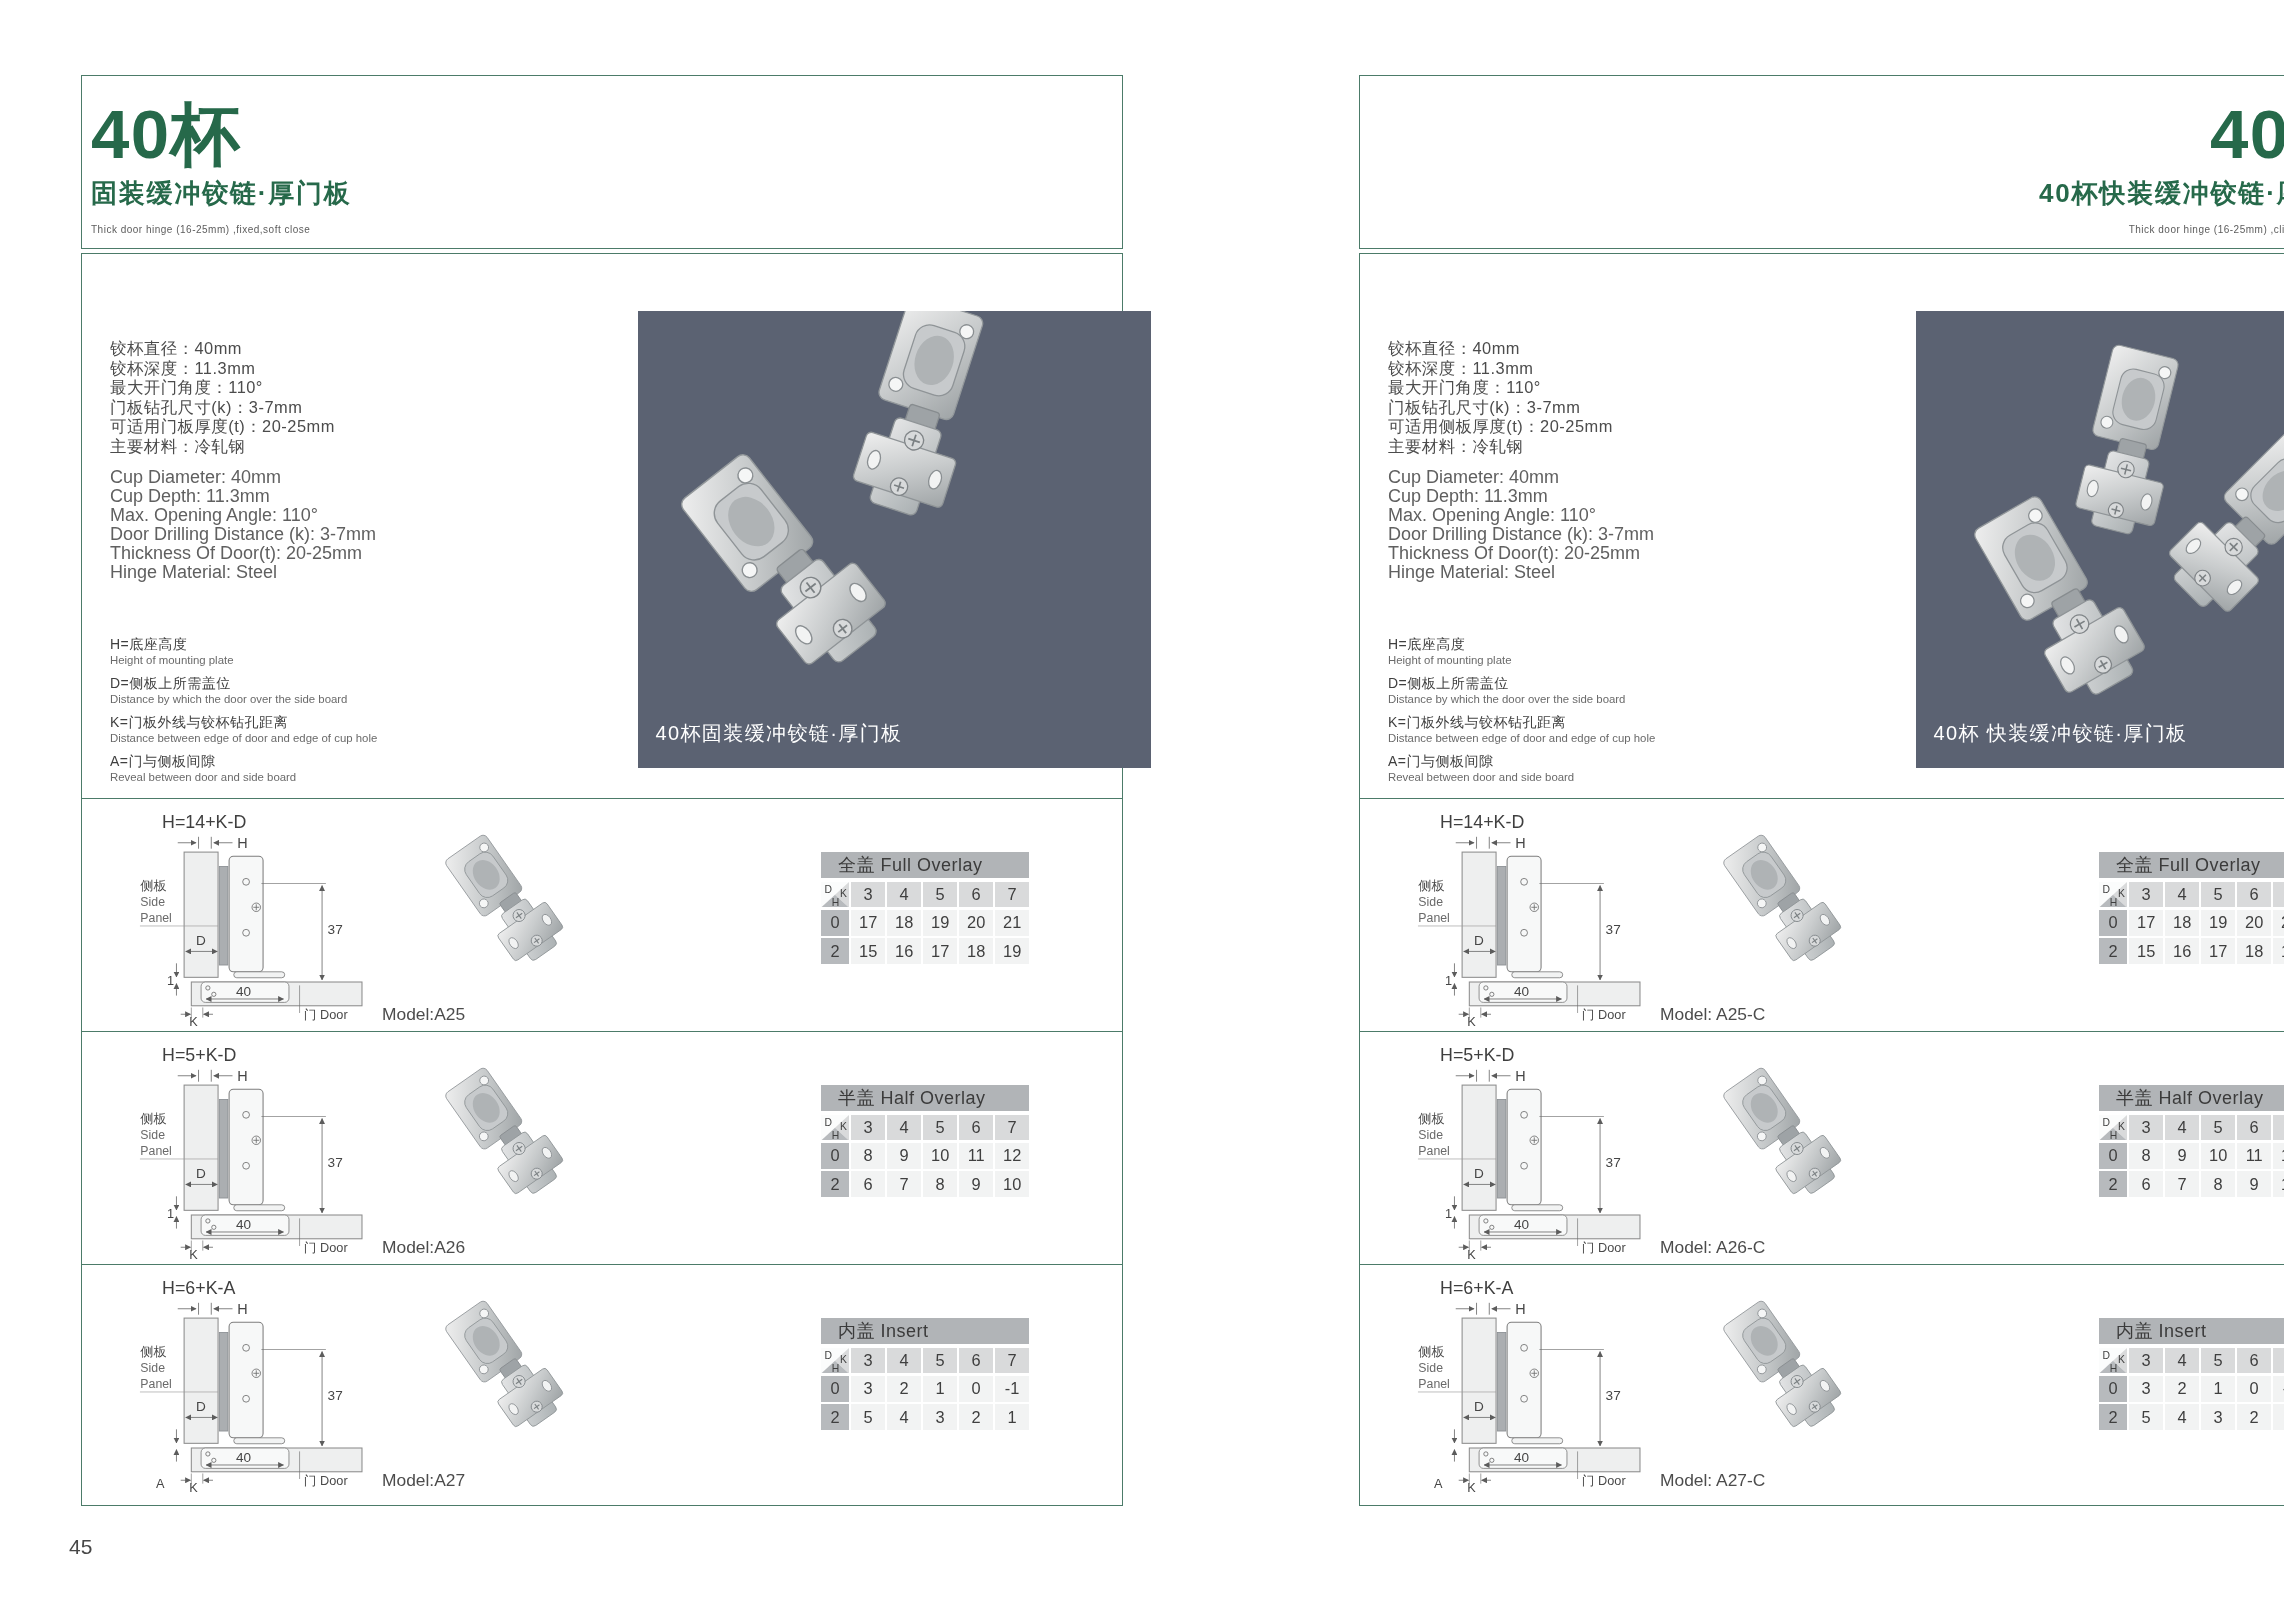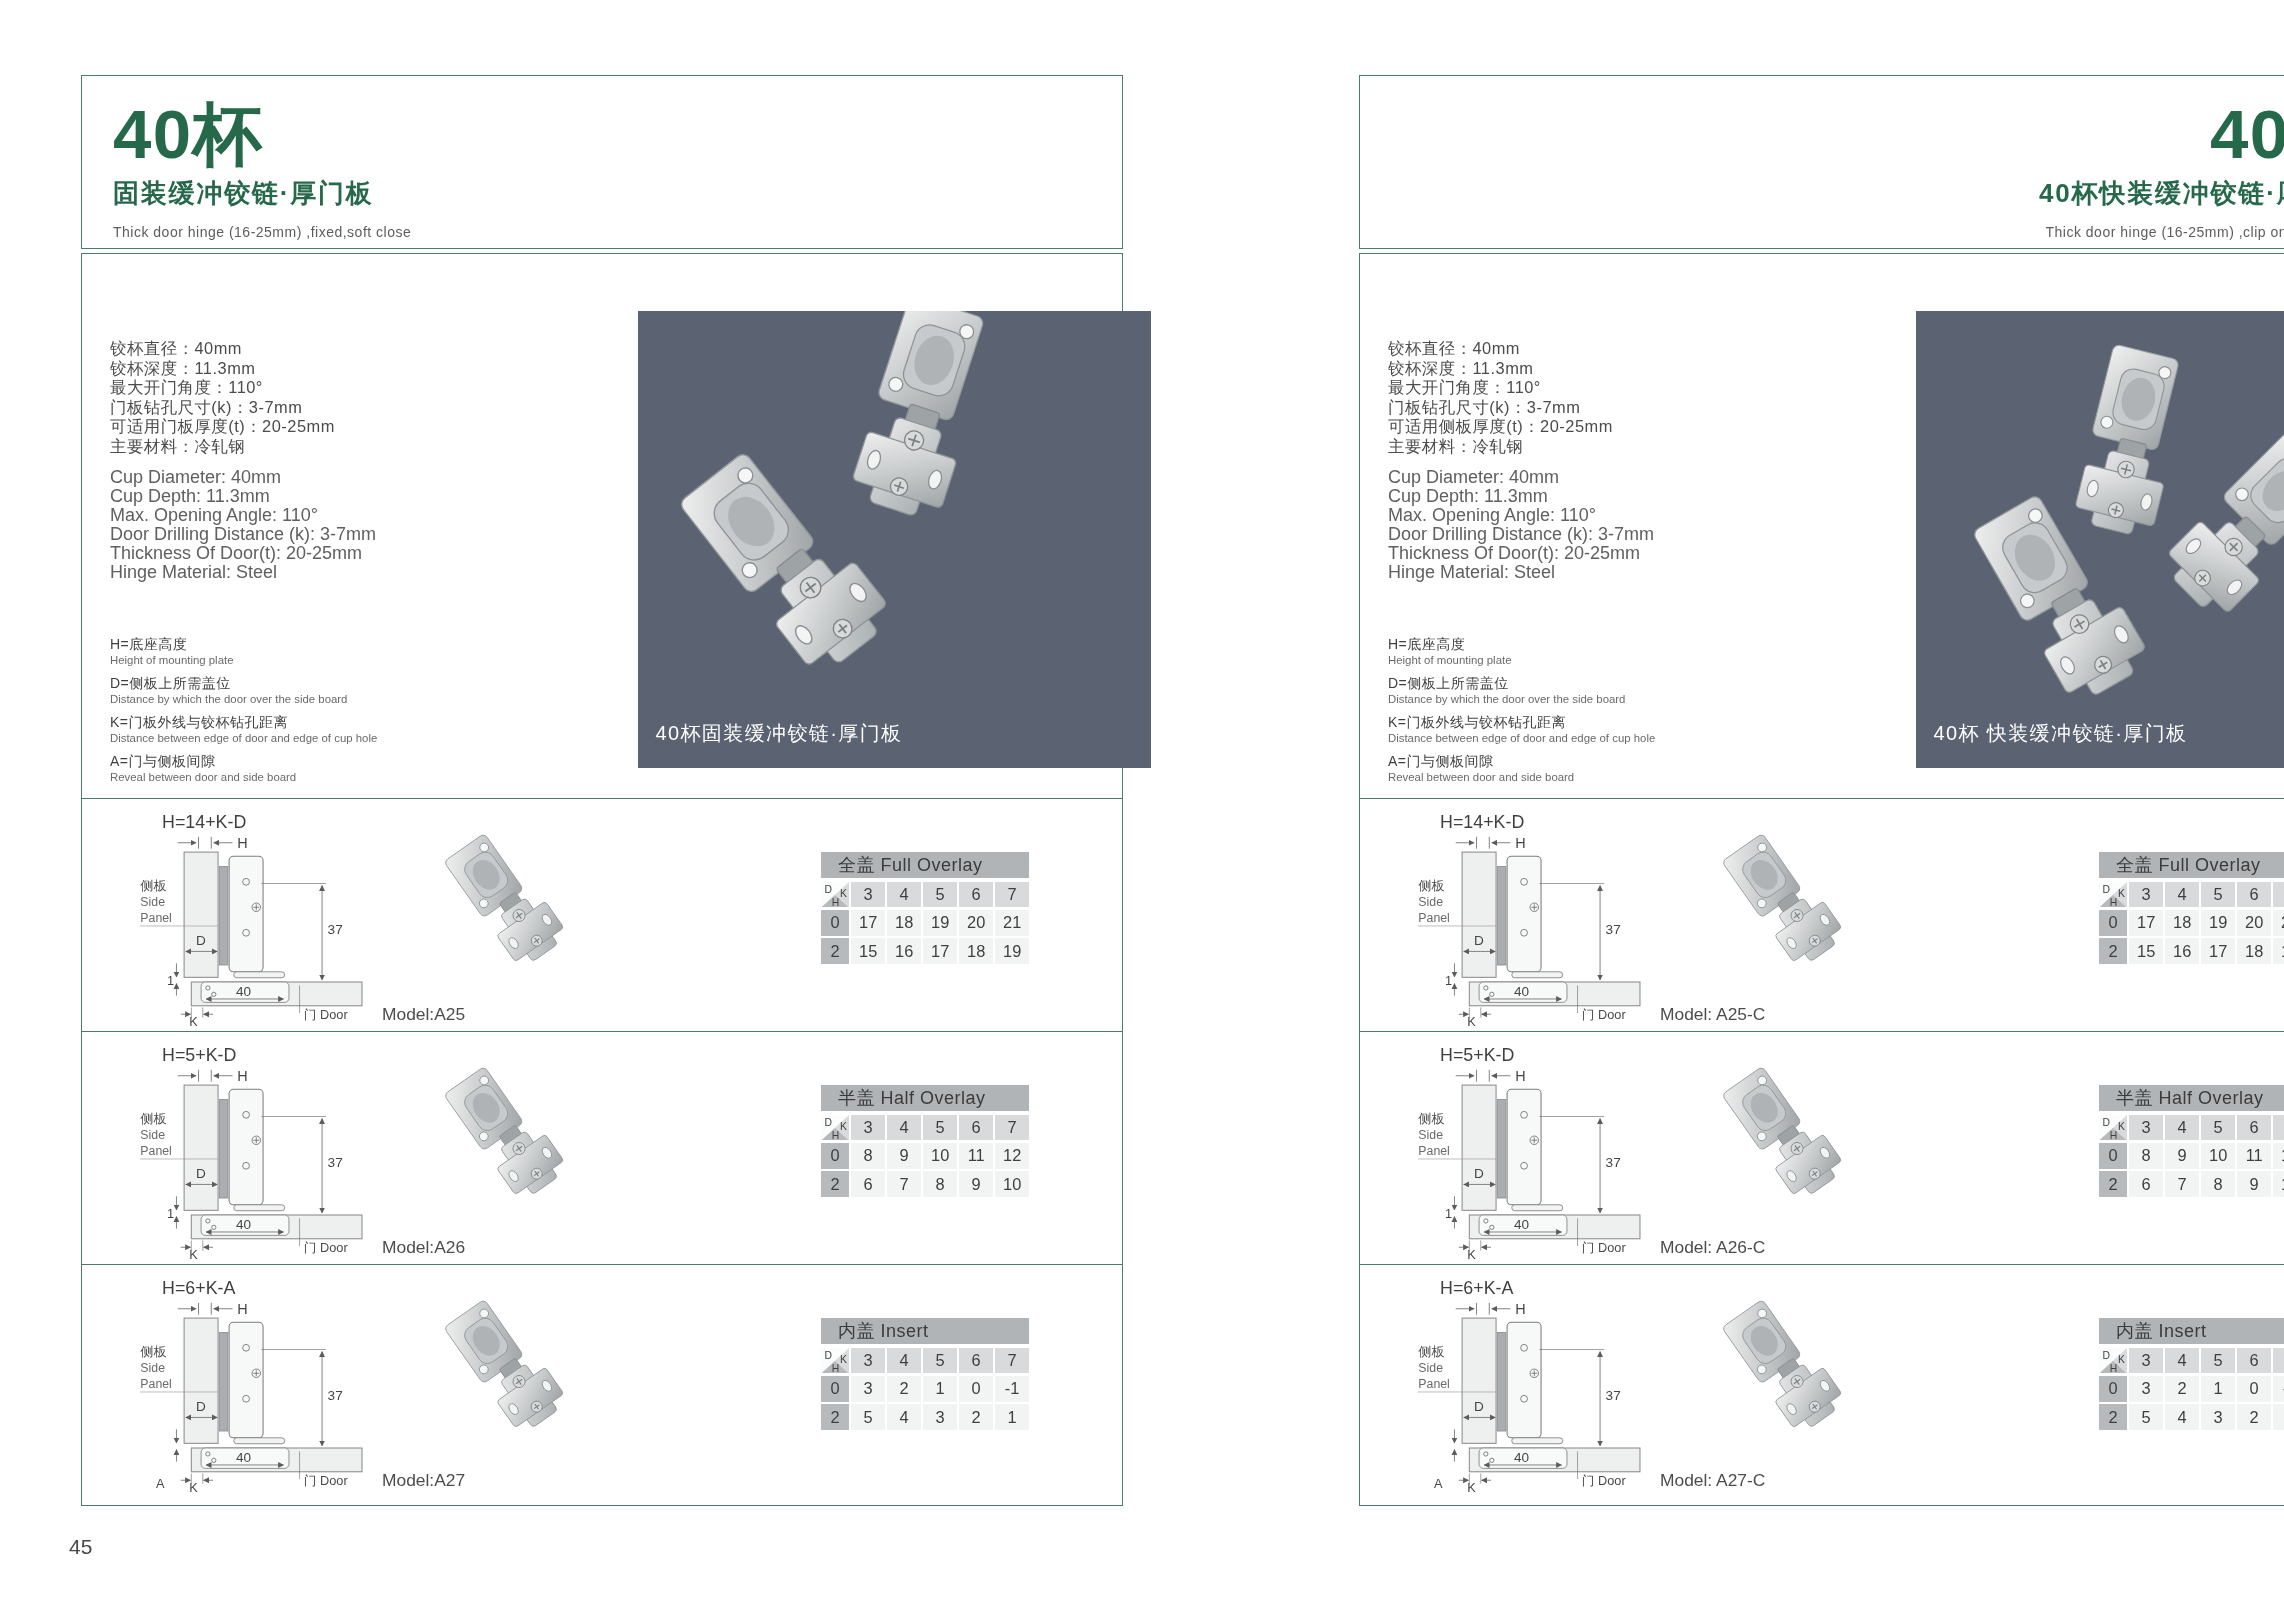--- a/index.html
+++ b/index.html
@@ -12,7 +12,7 @@
   .page.right{left:1359px;}
 
   .header-box{position:absolute;top:0;left:0;right:0;height:174px;border:1.4px solid #4c7b69;
-    box-sizing:border-box;padding:24px 40px 0 31px;}
+    box-sizing:border-box;padding:24px 40px 0 9px;}
   .page.right .header-box{text-align:right;}
   .hdr-title{font-size:69px;font-weight:bold;color:#26694a;line-height:1;letter-spacing:1.4px;}
   .hdr-subtitle{font-size:26px;color:#26694a;margin-top:7.3px;letter-spacing:1.8px;font-weight:bold;}

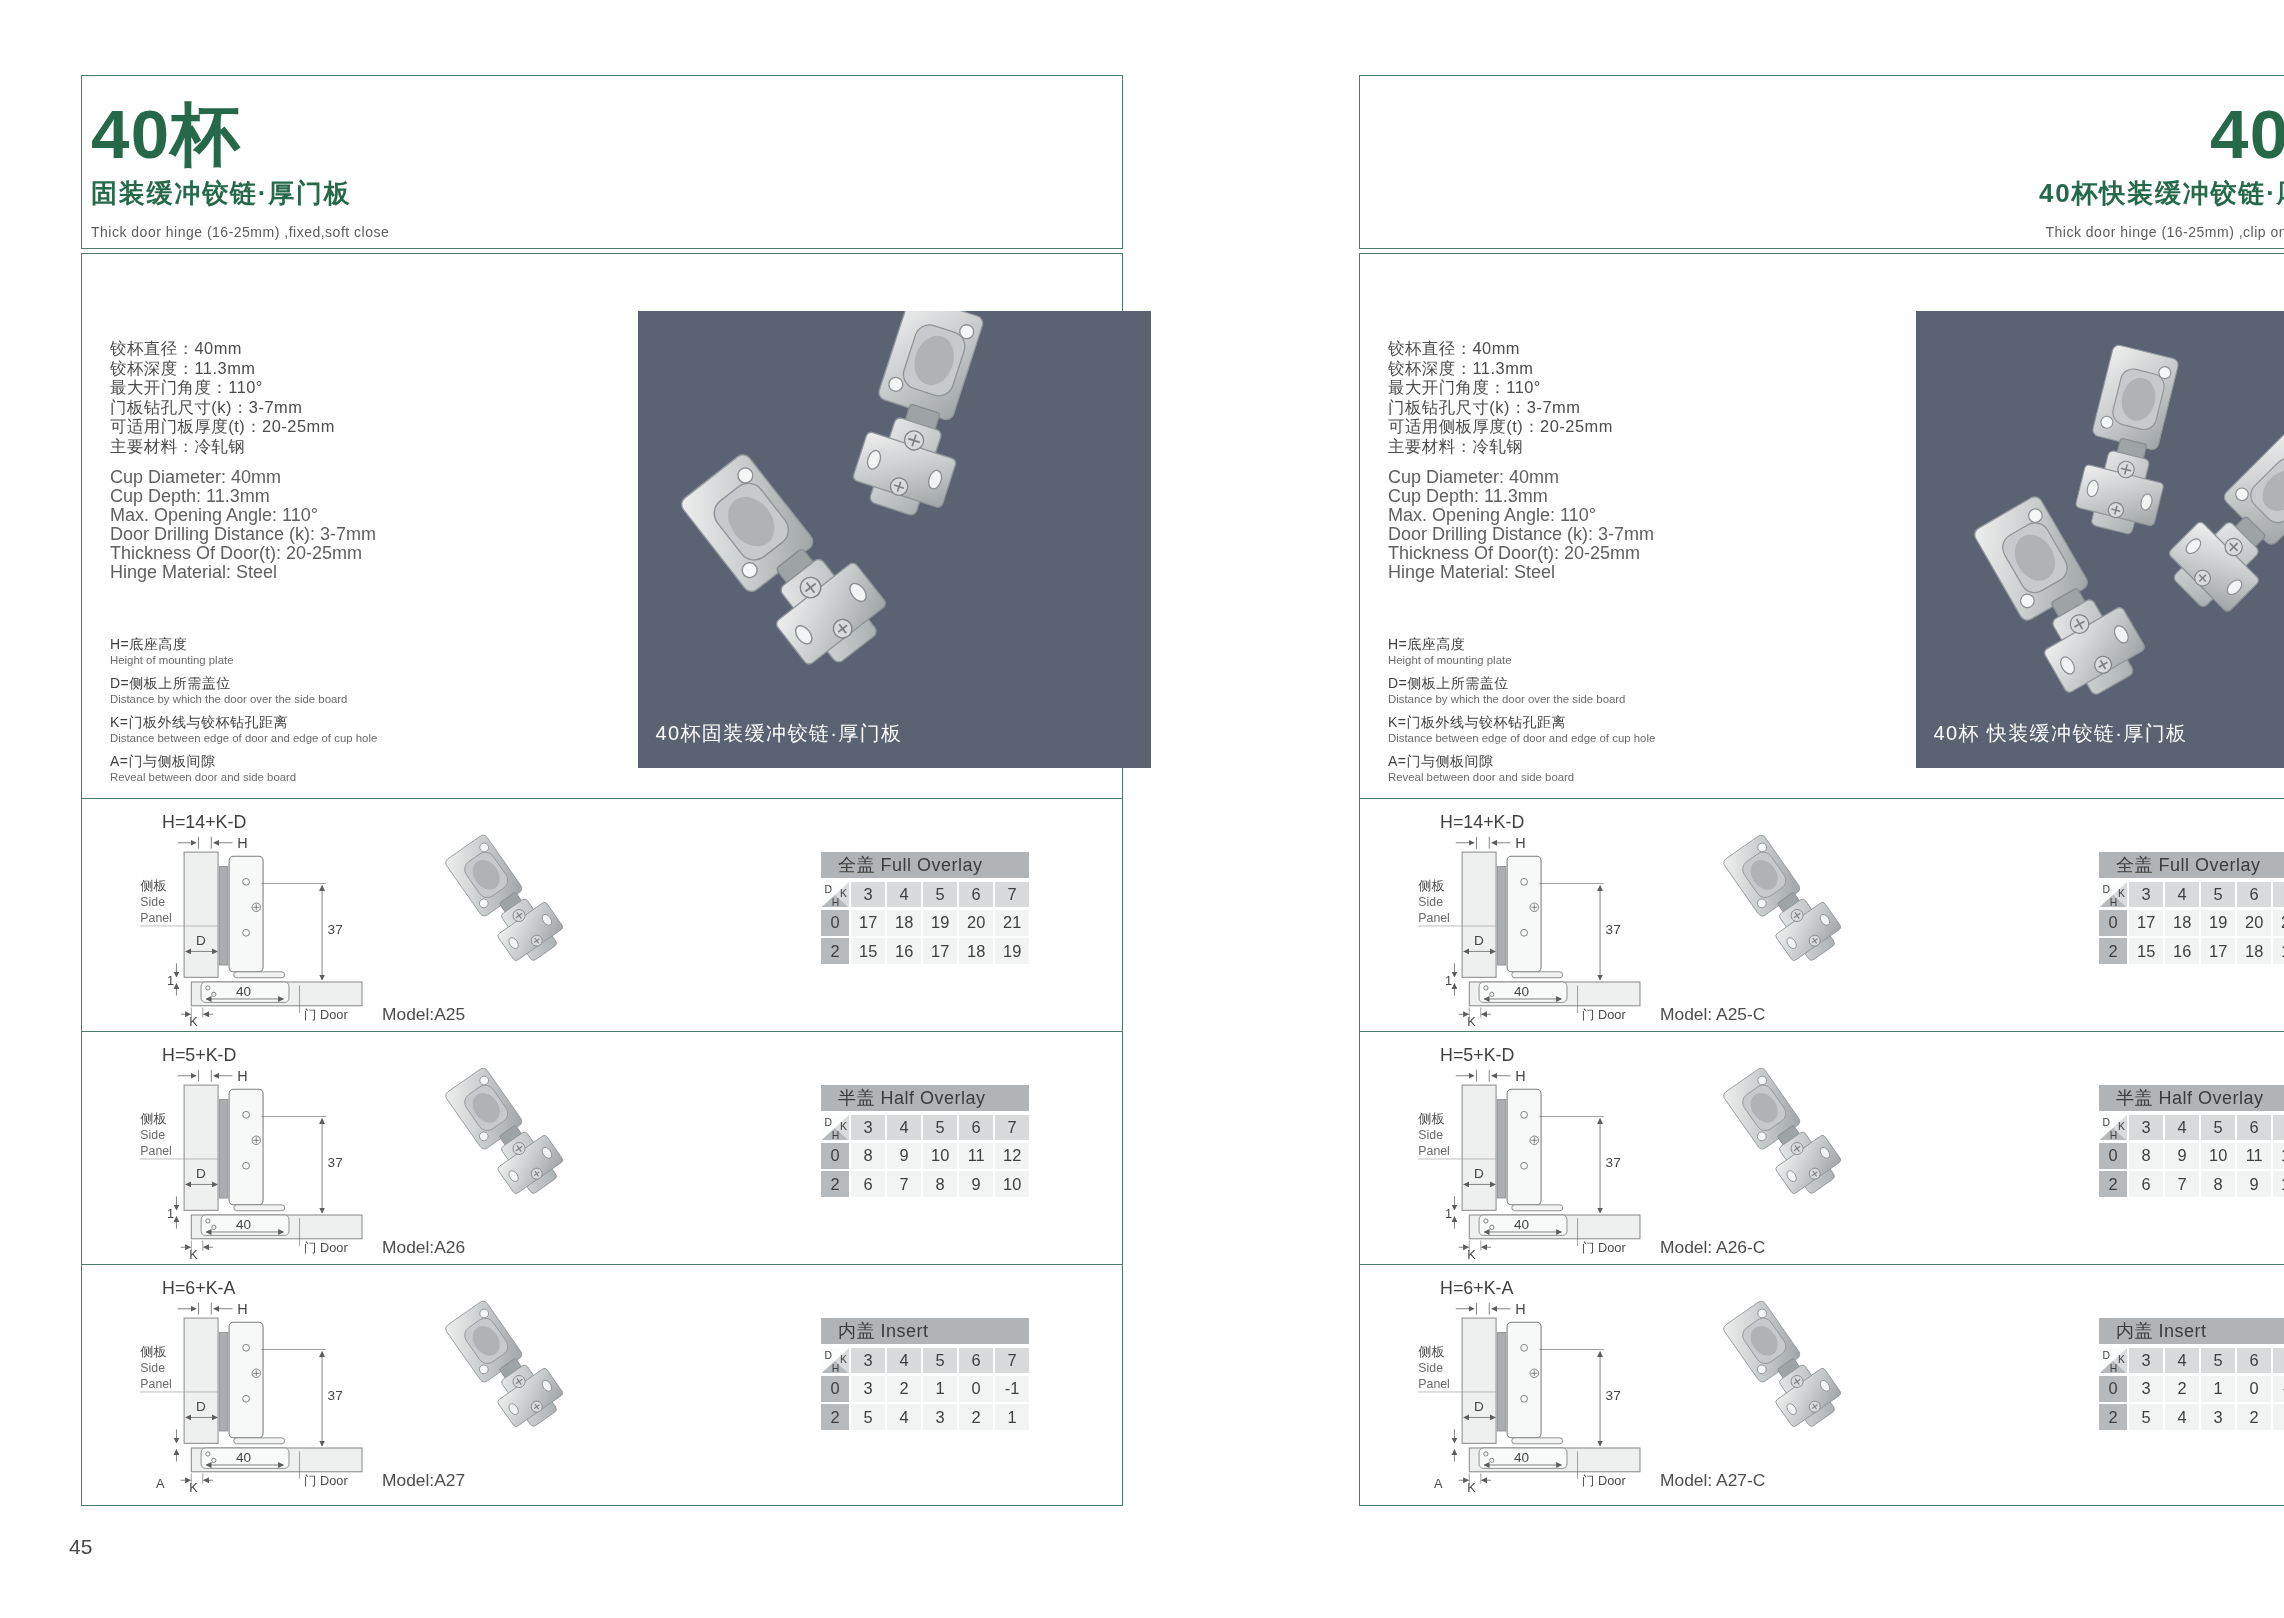--- a/index.html
+++ b/index.html
@@ -16,7 +16,7 @@
   .page.right .header-box{text-align:right;}
   .hdr-title{font-size:69px;font-weight:bold;color:#26694a;line-height:1;letter-spacing:1.4px;}
   .hdr-subtitle{font-size:26px;color:#26694a;margin-top:7.3px;letter-spacing:1.8px;font-weight:bold;}
-  .hdr-subtitle-en{font-size:14px;color:#5c5c5c;margin-top:12.8px;letter-spacing:0.5px;}
+  .hdr-subtitle-en{font-size:10px;color:#5c5c5c;margin-top:12.8px;letter-spacing:0.5px;}
 
   .content-box{position:absolute;top:178px;left:0;right:0;height:1253px;border:1.4px solid #4c7b69;box-sizing:border-box;}
   .divider{position:absolute;left:0;right:0;height:1.4px;background:#4c7b69;}

